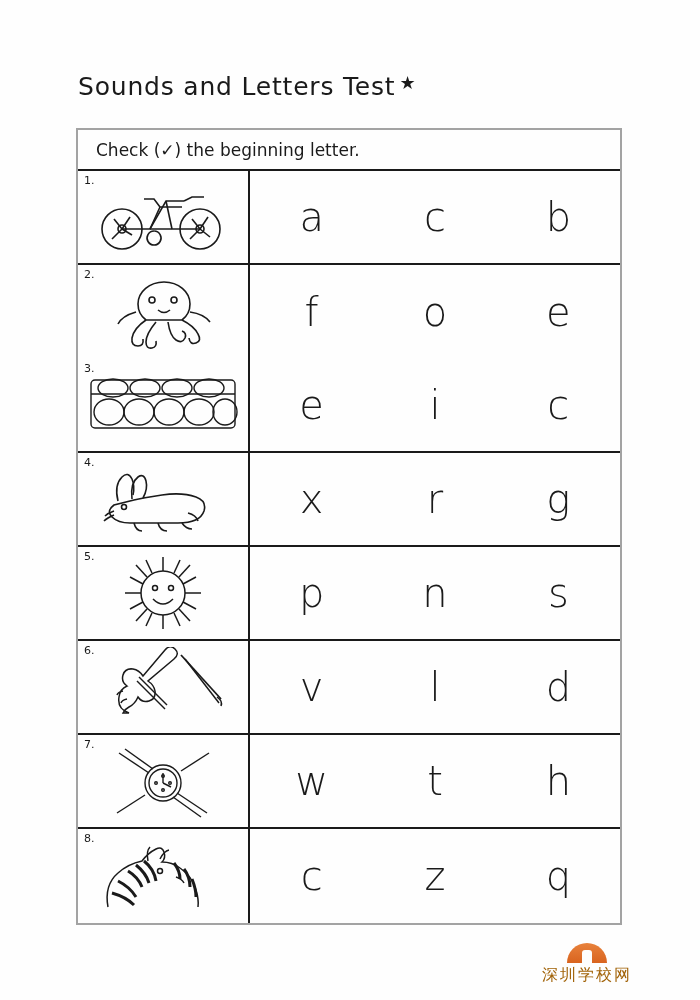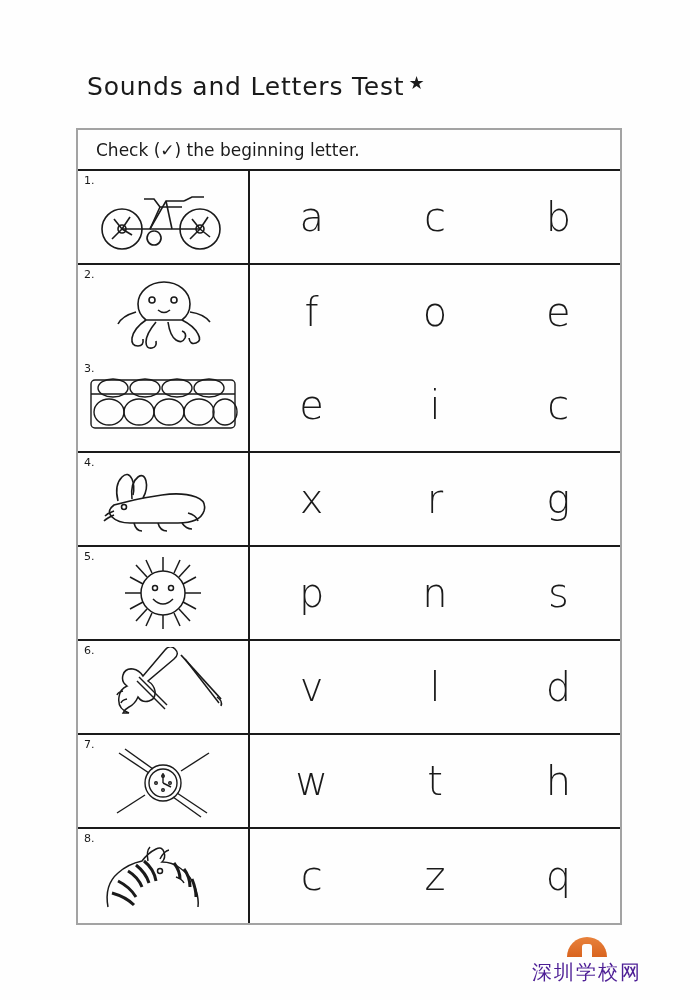--- a/index.html
+++ b/index.html
@@ -31,7 +31,6 @@
     color: #1a1a1a;
     font-weight: 400;
     white-space: nowrap;
-    margin-left: 9px;
   }
   .title .star {
     font-size: 18px;

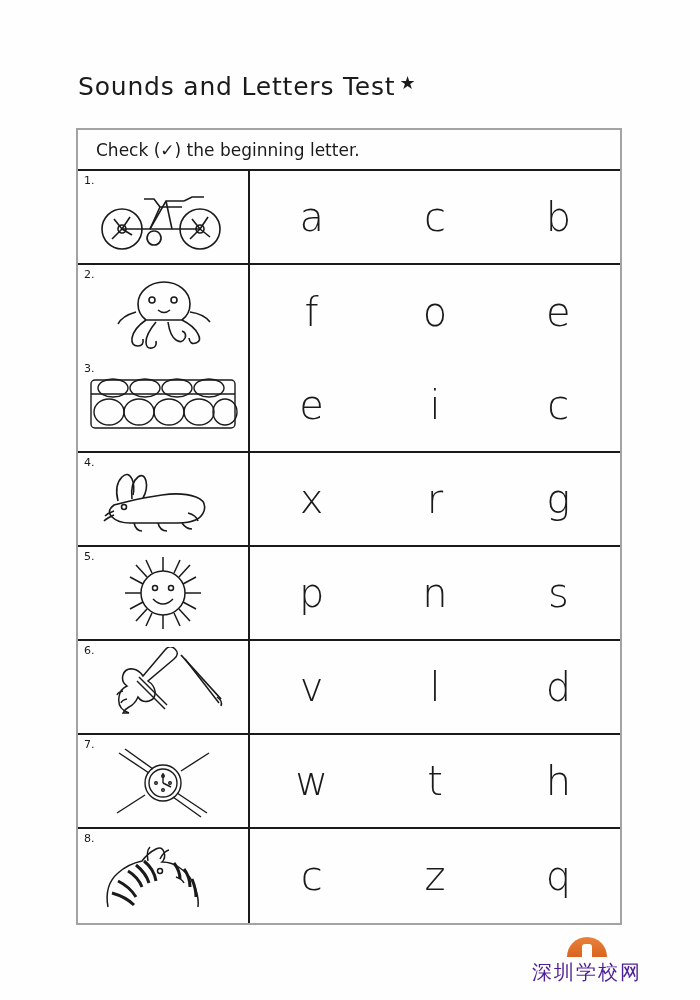--- a/index.html
+++ b/index.html
@@ -115,8 +115,8 @@
     width: 190px;
   }
   .wm-text {
-    font-size: 20px;
-    color: #4c1d95;
+    font-size: 16px;
+    color: #a16207;
     letter-spacing: 2px;
     font-family: Liberation Sans, sans-serif;
   }

